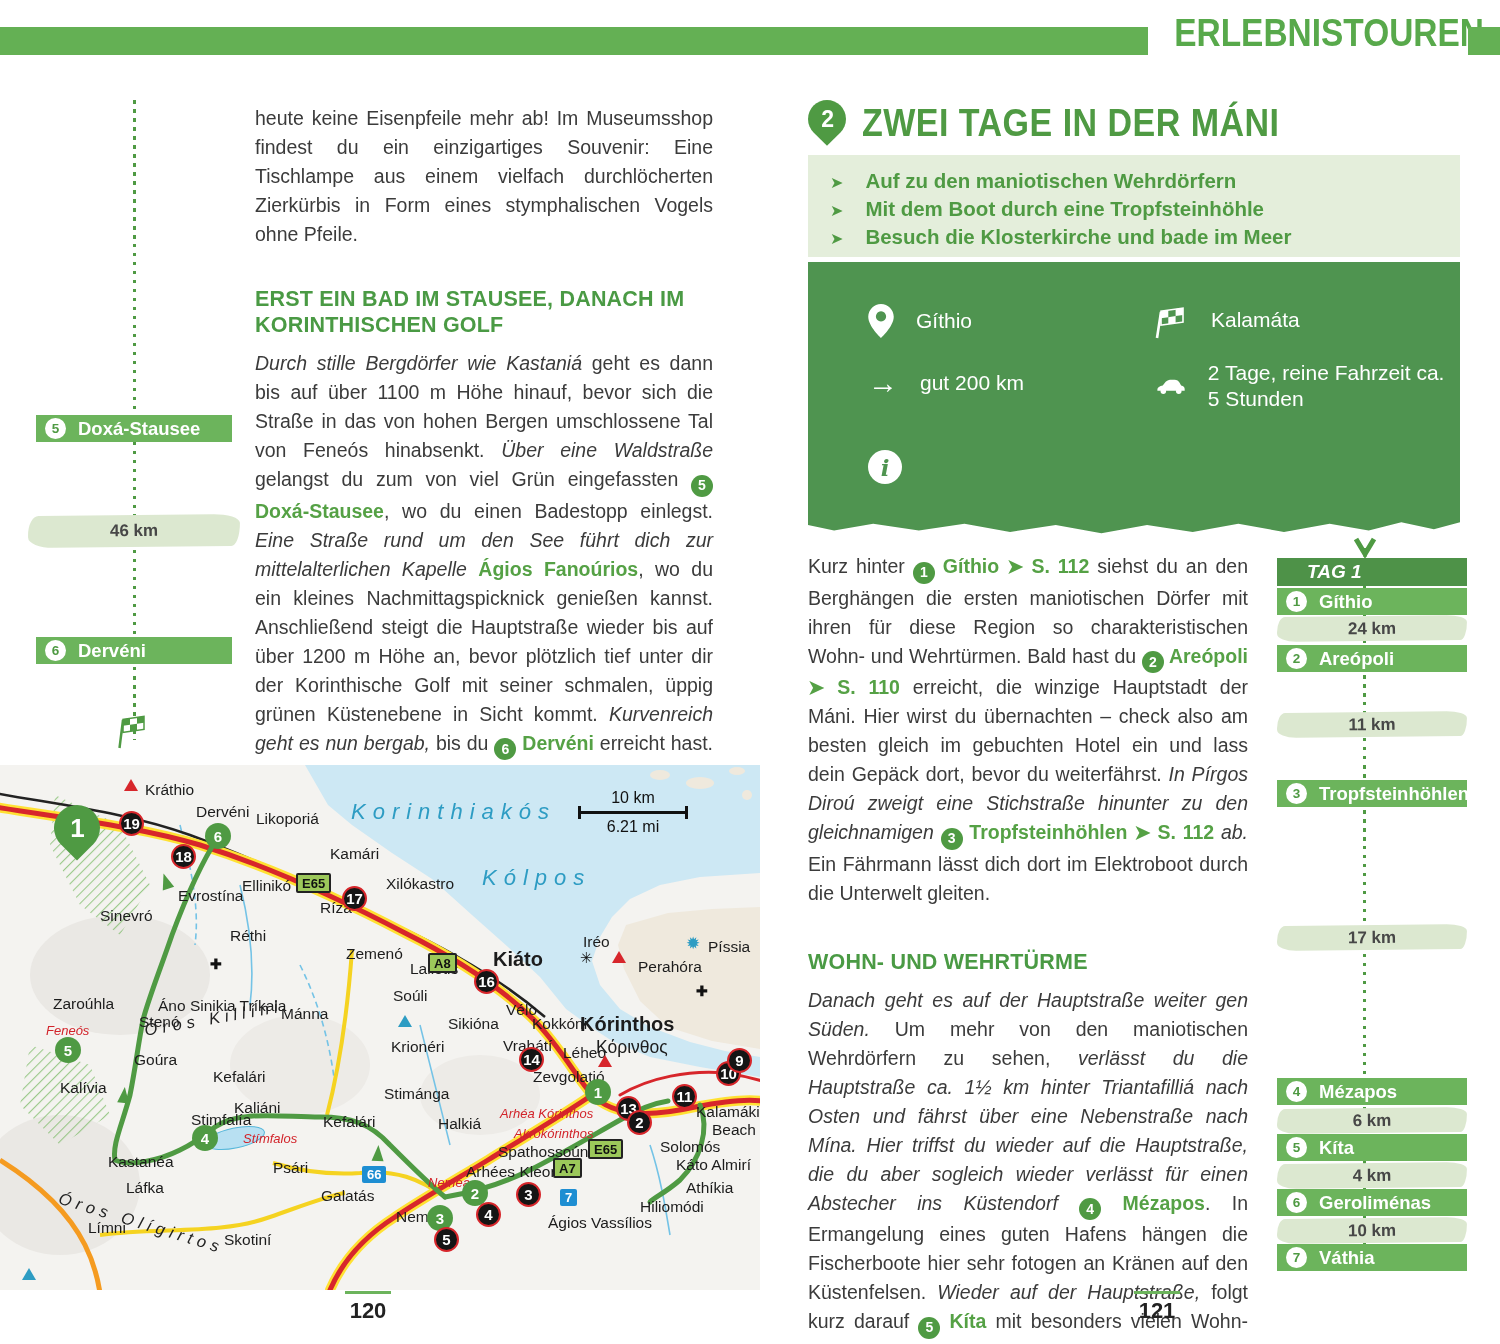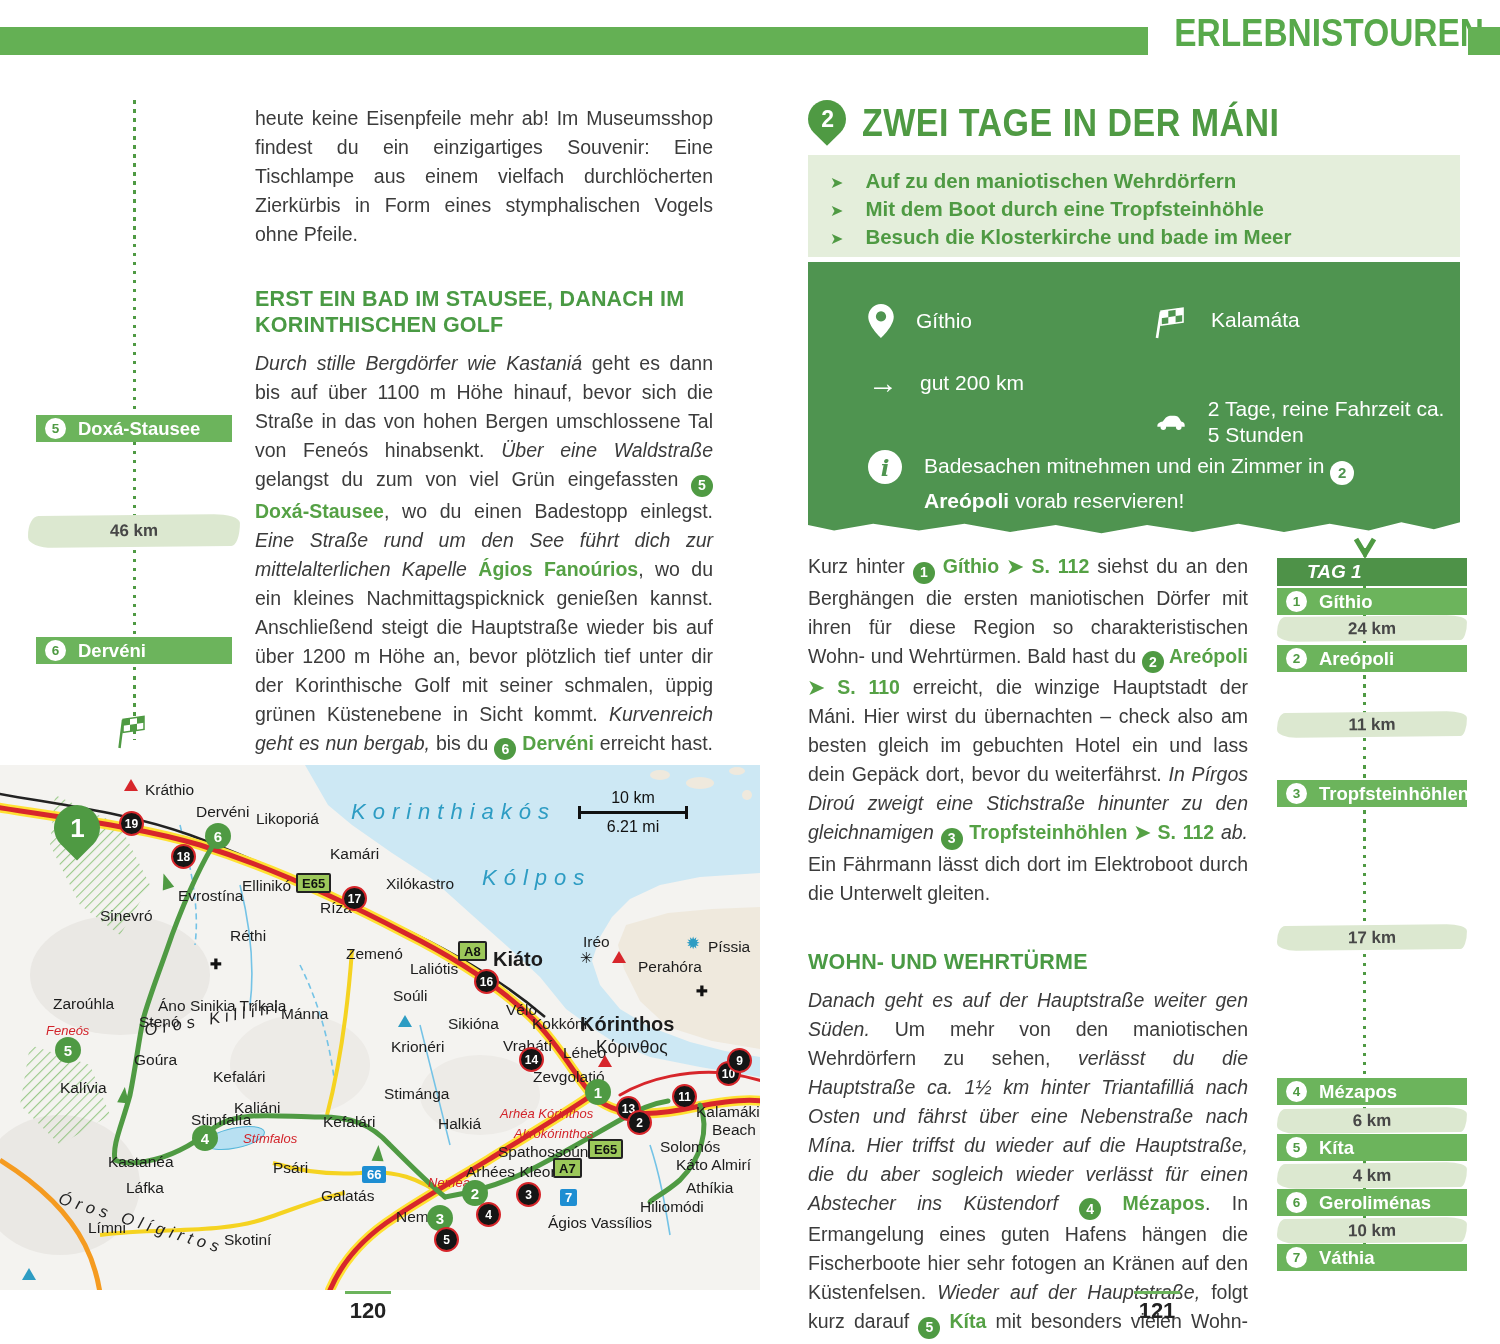--- a/index.html
+++ b/index.html
@@ -170,7 +170,7 @@
     <span class="arrow-glyph">→</span>
     <span class="txt">gut 200 km</span>
   </div>
-  <div class="fact" style="left:347px;top:98px;width:290px;margin-top:36px;">
+  <div class="fact" style="left:347px;top:98px;width:290px;">
     <svg width="44" height="26" viewBox="0 0 52 30">
       <path fill="#fff" d="M4,21 C4,17 8,15 13,14 L18,8 C20,5.5 24,4.5 28,4.5 L33,4.5 C37,4.5 39.5,6.5 41.5,9.5 L44,14 C48,15 50,17 50,20 L50,23 L4,23 Z"></path>
       <circle cx="14" cy="24" r="4.6" fill="#fff"></circle>

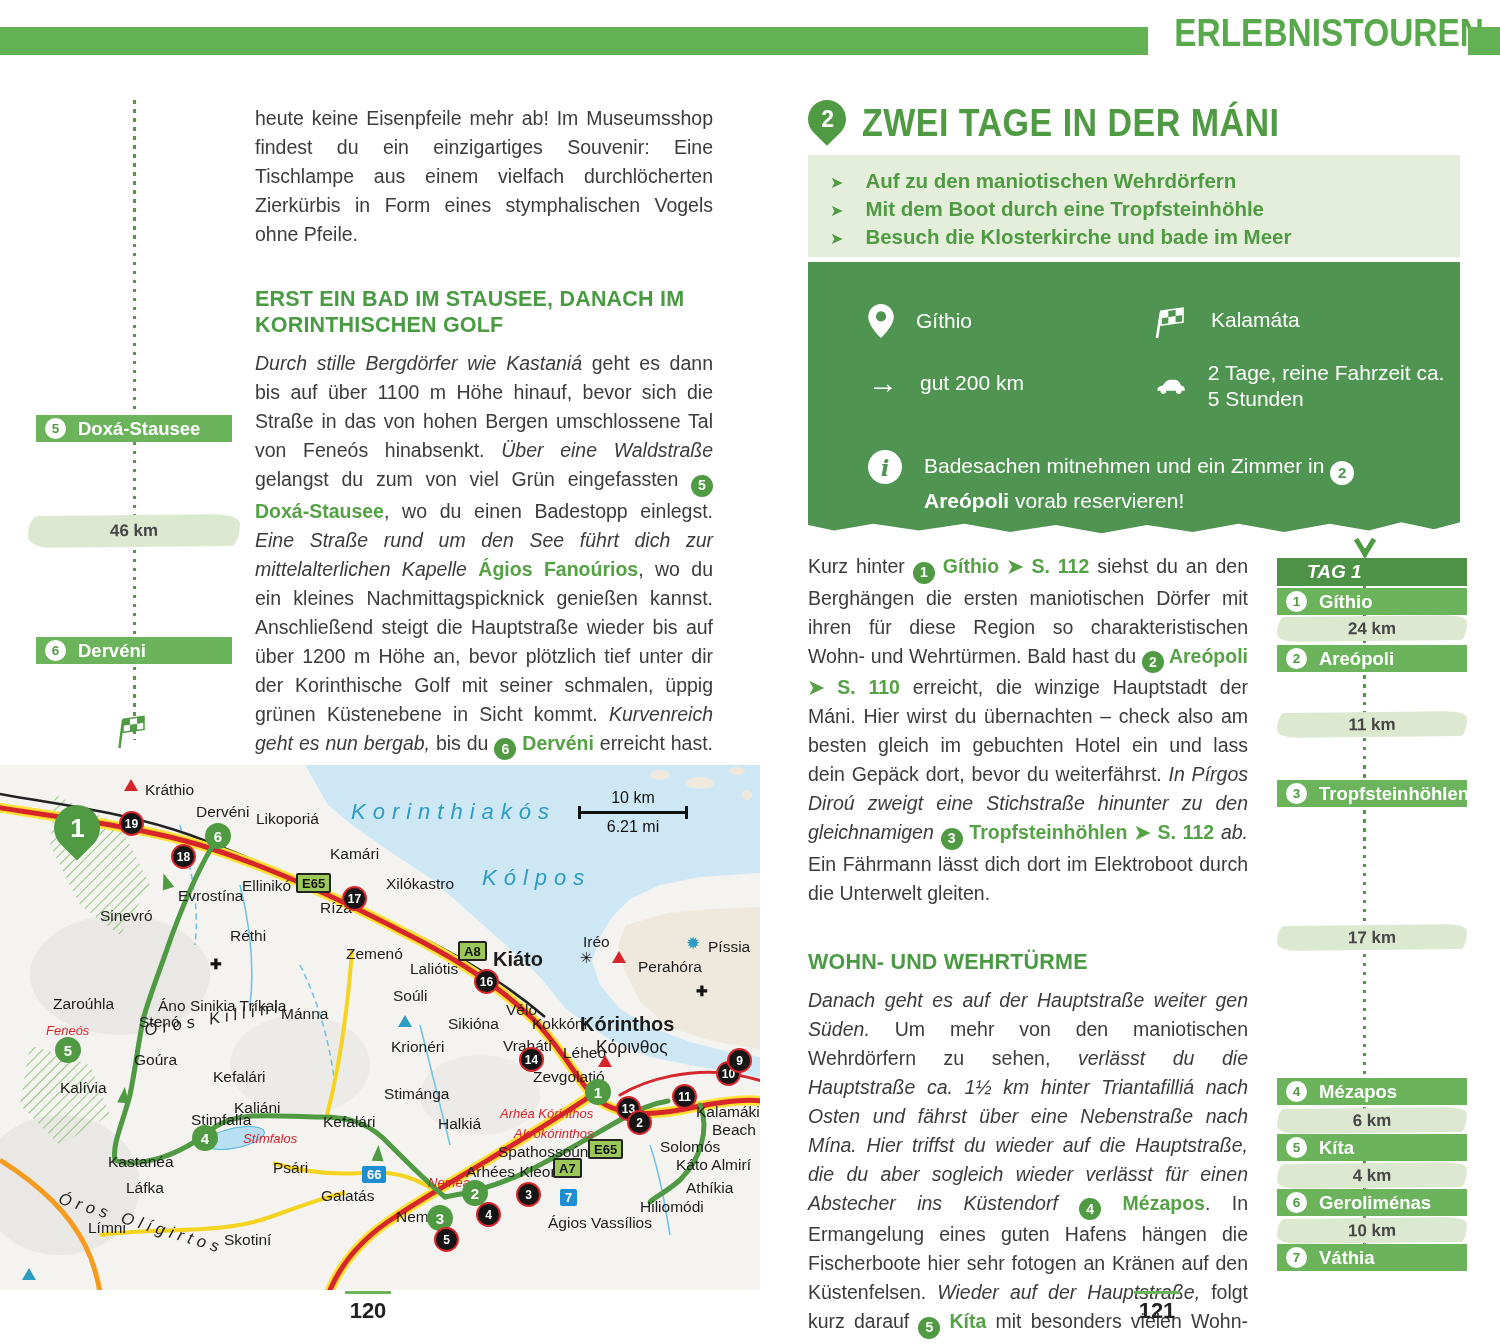--- a/index.html
+++ b/index.html
@@ -180,7 +180,6 @@
   </div>
   <div class="fact" style="left:60px;top:188px;width:560px;align-items:flex-start;">
     <span class="circle-i">i</span>
-    <span class="txt" style="line-height:31px;"><span>Badesachen mitnehmen und ein Zimmer in </span><span class="seg-wn">2</span><span class="seg-bw"> Areópoli</span><span> vorab reservieren!</span></span>
   </div>
 </div>
 

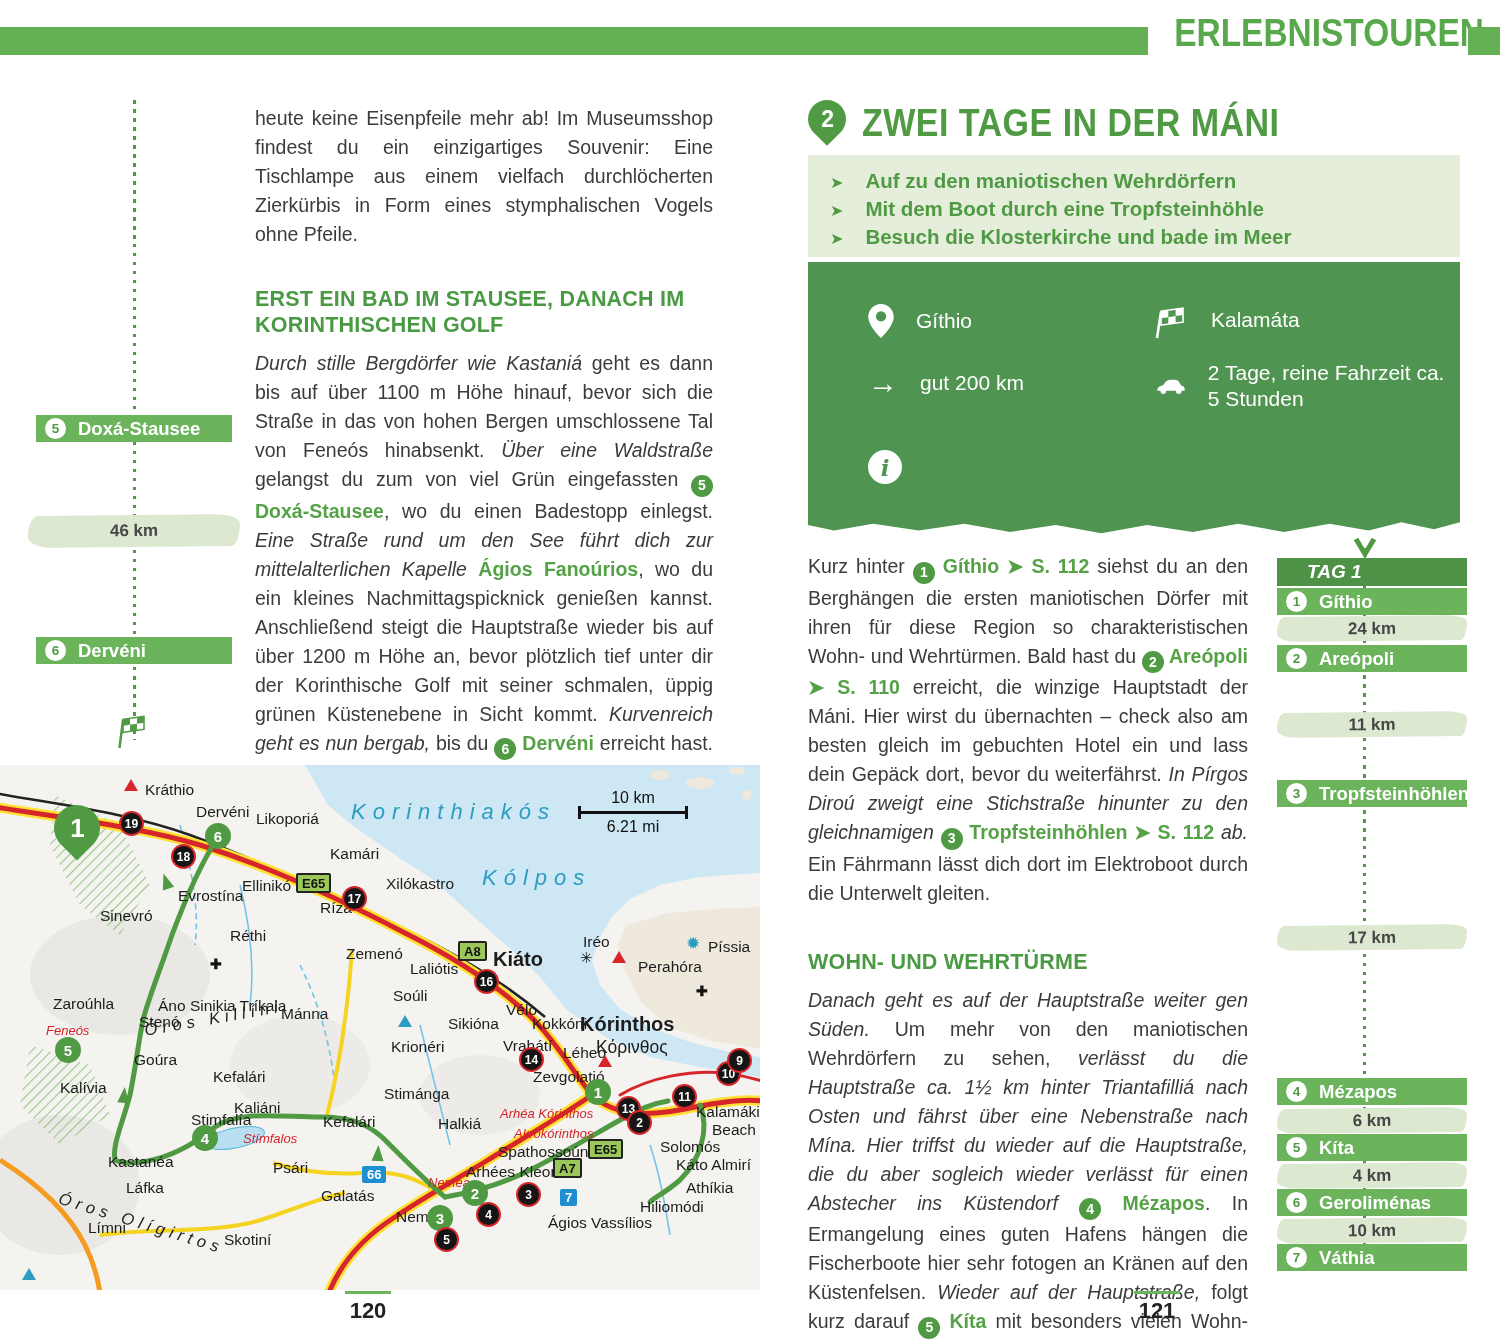--- a/index.html
+++ b/index.html
@@ -68,7 +68,7 @@
   .maplabel.red{color:#d2232a;font-style:italic;font-size:13px;}
   .maplabel.mtn{font-style:italic;letter-spacing:5px;font-size:16.5px;color:#222;}
   .mapmarker{position:absolute;display:flex;align-items:center;justify-content:center;}
-  .mk-black{width:21px;height:21px;border-radius:50%;background:#151515;border:2px solid #d7262b;color:#fff;font-weight:bold;font-size:12px;}
+  .mk-black{width:21px;height:21px;border-radius:50%;background:#151515;border:2px solid #d7262b;color:#fff;font-weight:bold;font-size:15px;}
   .mk-green{width:26px;height:26px;border-radius:50%;background:#4f9a43;color:#fff;font-weight:bold;font-size:15px;}
   .mk-pin{width:46px;height:46px;border-radius:50% 50% 50% 0;transform:rotate(-45deg);background:#4f9a43;}
   .mk-pin span{transform:rotate(45deg);color:#fff;font-weight:bold;font-size:26px;}

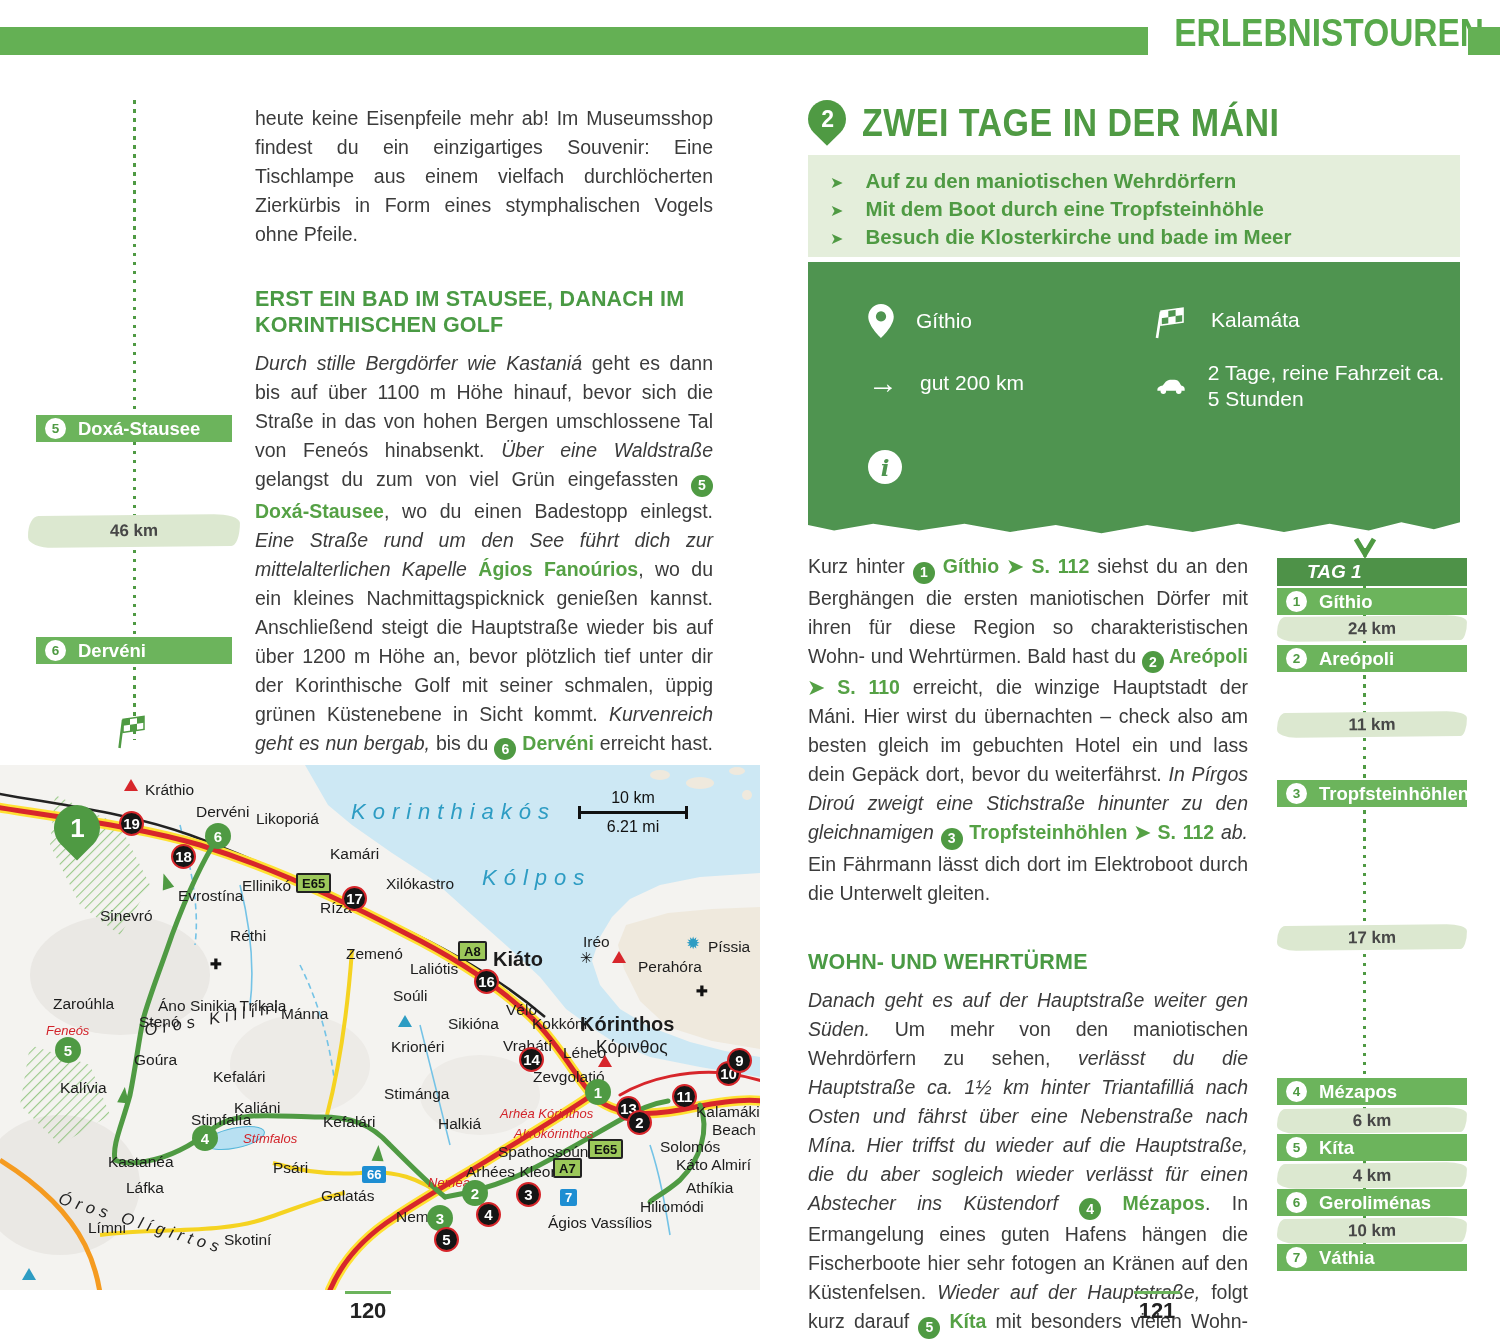--- a/index.html
+++ b/index.html
@@ -364,7 +364,7 @@
       <div class="mapmarker mk-black" style="left: 476px; top: 437px;">4</div>
       <div class="mapmarker mk-black" style="left: 434px; top: 462px;">5</div>
       <div class="mapmarker mk-bdg" style="left: 296px; top: 108px;">E65</div>
-      <div class="mapmarker mk-bdg" style="left: 428px; top: 176px; margin-left: 30px;">A8</div>
+      <div class="mapmarker mk-bdg" style="left: 428px; top: 188px;">A8</div>
       <div class="mapmarker mk-bdg" style="left: 588px; top: 374px;">E65</div>
       <div class="mapmarker mk-bdg" style="left: 553px; top: 393px;">A7</div>
       <div class="mapmarker mk-bdgb" style="left: 362px; top: 401px;">66</div>

